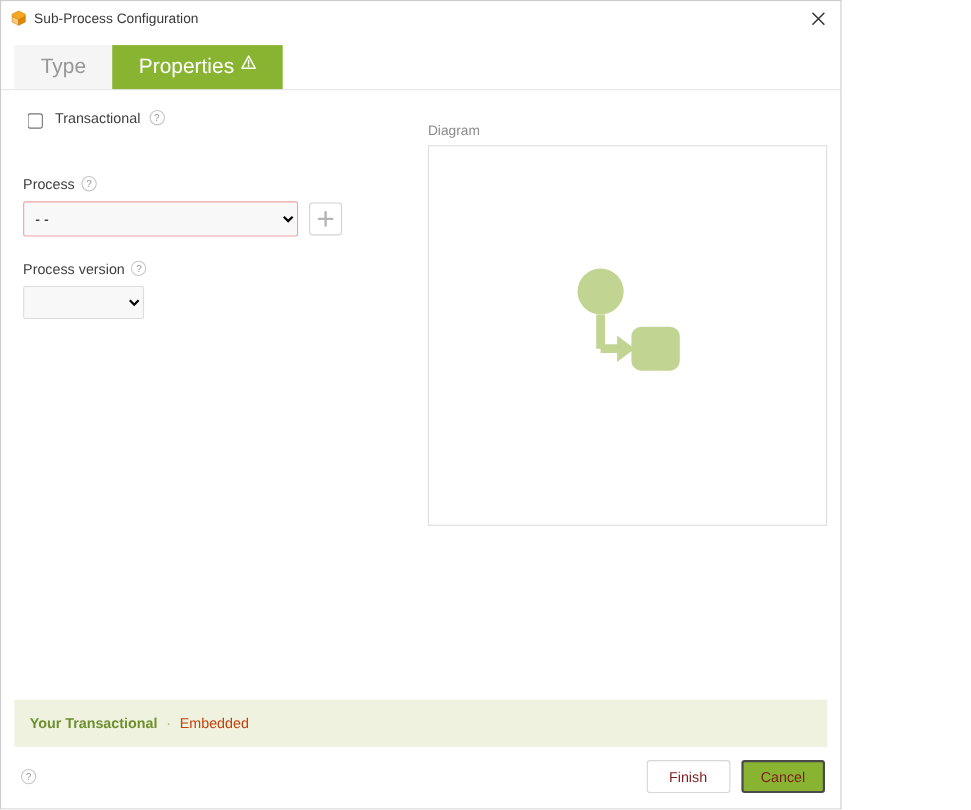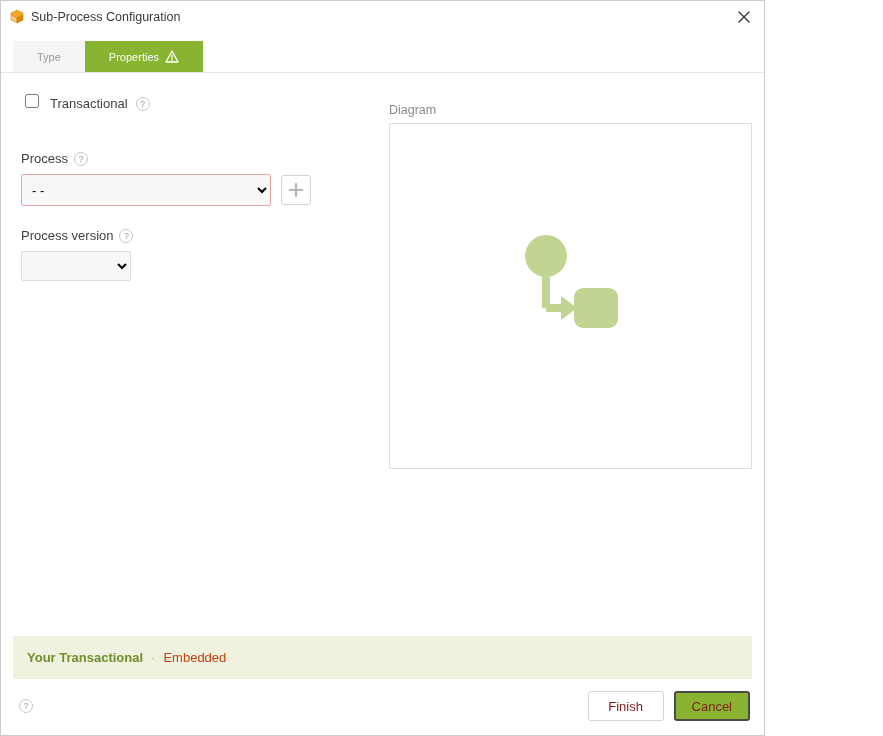--- a/index.html
+++ b/index.html
@@ -45,12 +45,12 @@
   }
   .tab {
     padding: 9px 24px;
-    font-size: 11px;
+    font-size: 19px;
     color: #979797;
     background: #f5f5f5;
     cursor: pointer;
     display: inline-flex;
-    align-items: center;
+    align-items: flex-start;
     gap: 6px;
   }
   .tab.active {

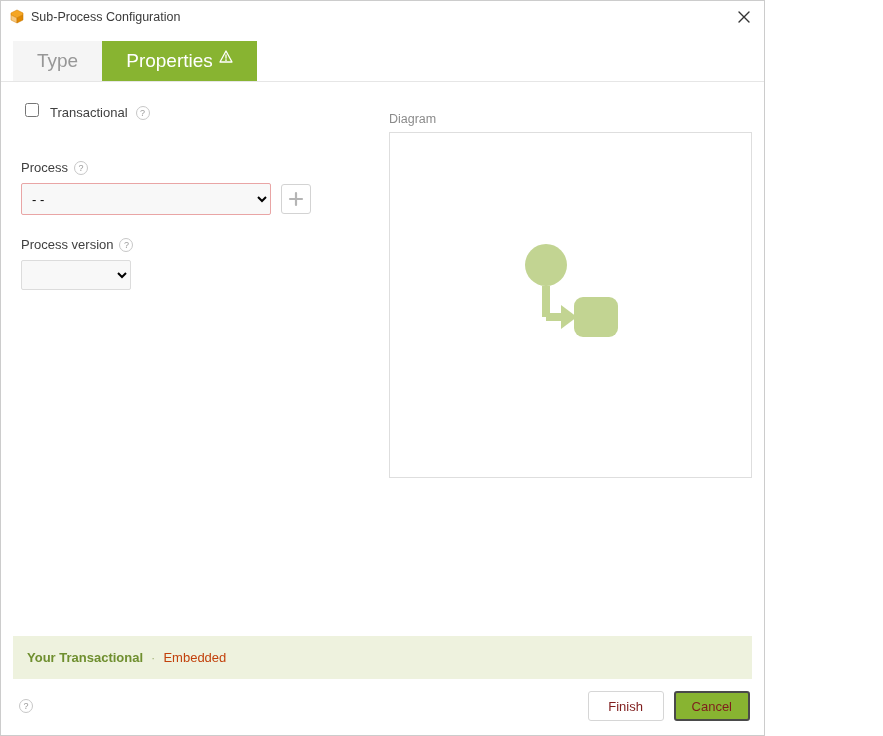--- a/index.html
+++ b/index.html
@@ -67,7 +67,7 @@
   .left-col { width: 360px; }
   .right-col { flex: 1; padding-left: 8px; }
   .row { margin-bottom: 22px; }
-  .check-row { display:flex; align-items:flex-end; gap:8px; margin-bottom: 40px;}
+  .check-row { display:flex; align-items:flex-start; gap:8px; margin-bottom: 40px;}
   .check-row input[type=checkbox]{ width:14px; height:14px; }
   .lbl { font-size: 13px; color: #404040; display:inline-flex; align-items:center; gap:6px;}
   .help-icon {

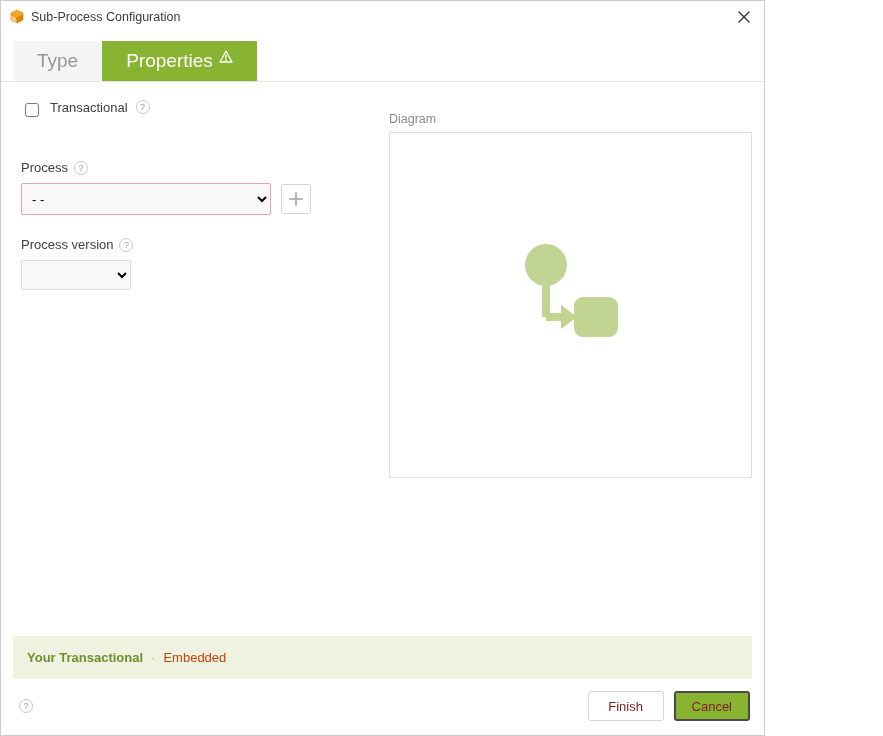--- a/index.html
+++ b/index.html
@@ -75,7 +75,7 @@
     display:inline-flex; align-items:center; justify-content:center;
     font-size:9px; color:#9a9a9a; line-height:1;
   }
-  .field-lbl { margin-bottom: 8px; display:flex; align-items:flex-end; gap:6px; color:#3f3f3f;}
+  .field-lbl { margin-bottom: 8px; display:flex; align-items:flex-start; gap:6px; color:#3f3f3f;}
   .proc-row { display:flex; align-items:center; gap:10px; }
   .proc-select {
     width: 250px; height: 32px;

